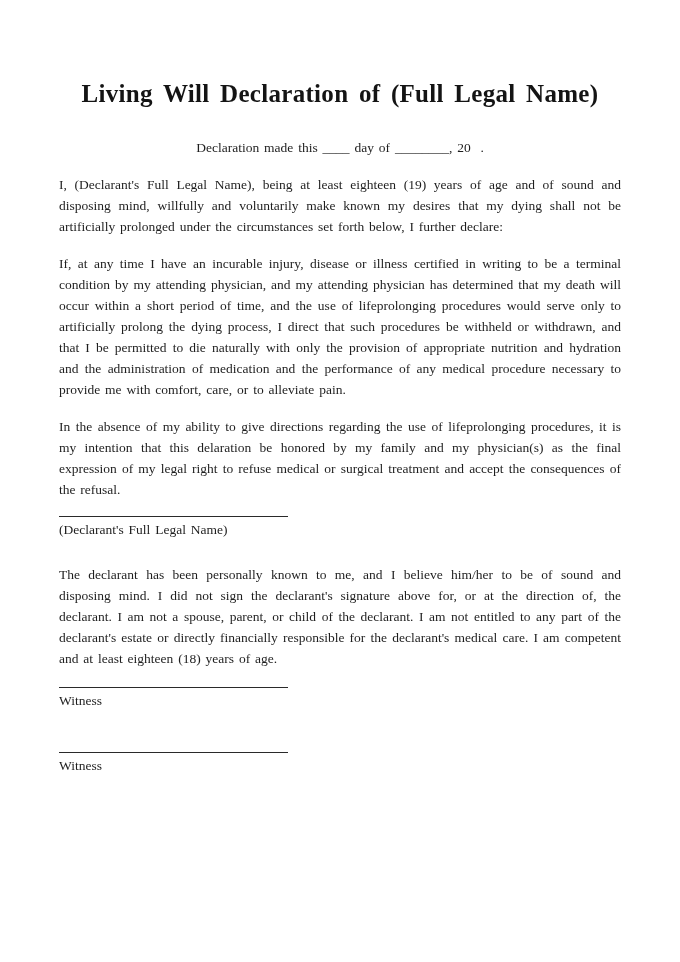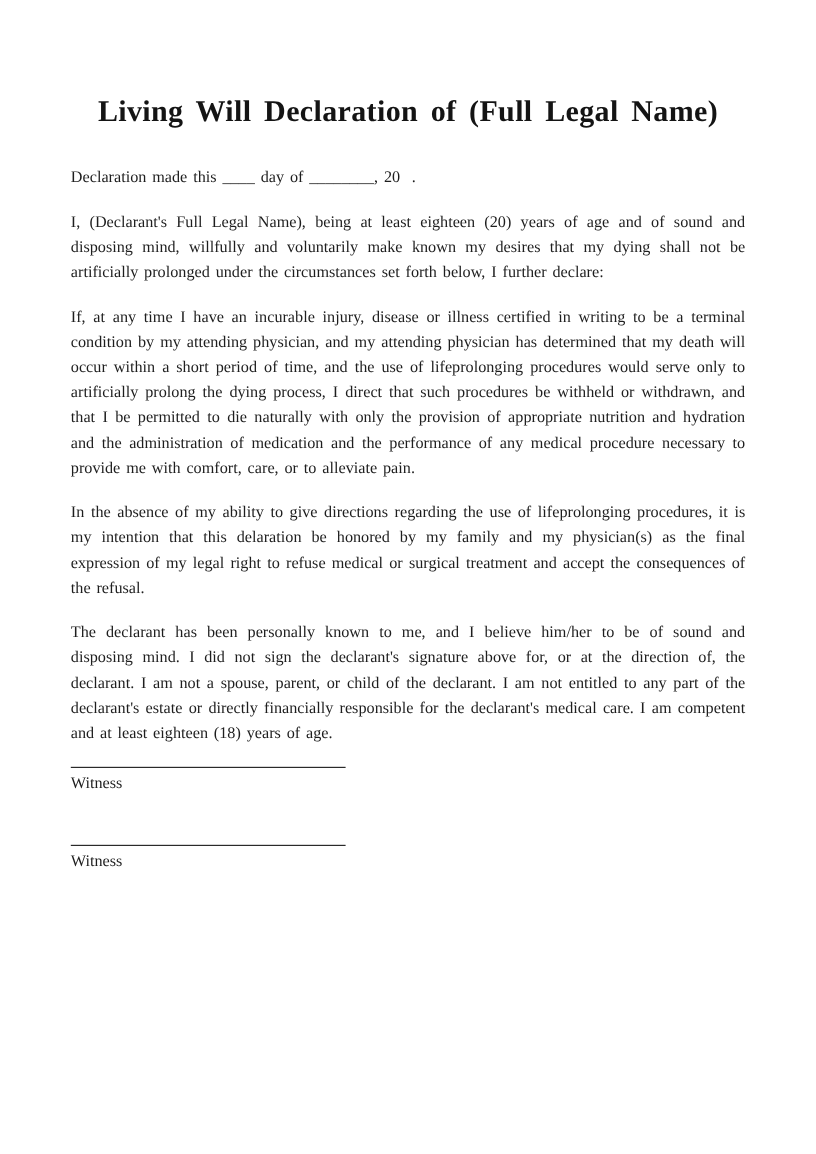--- a/index.html
+++ b/index.html
@@ -38,6 +38,7 @@
   p.single {
     margin: 16px 0 16px 0;
     white-space: pre-wrap;
+    text-align: center;
   }
   p.single.tight {
     margin-bottom: 8px;

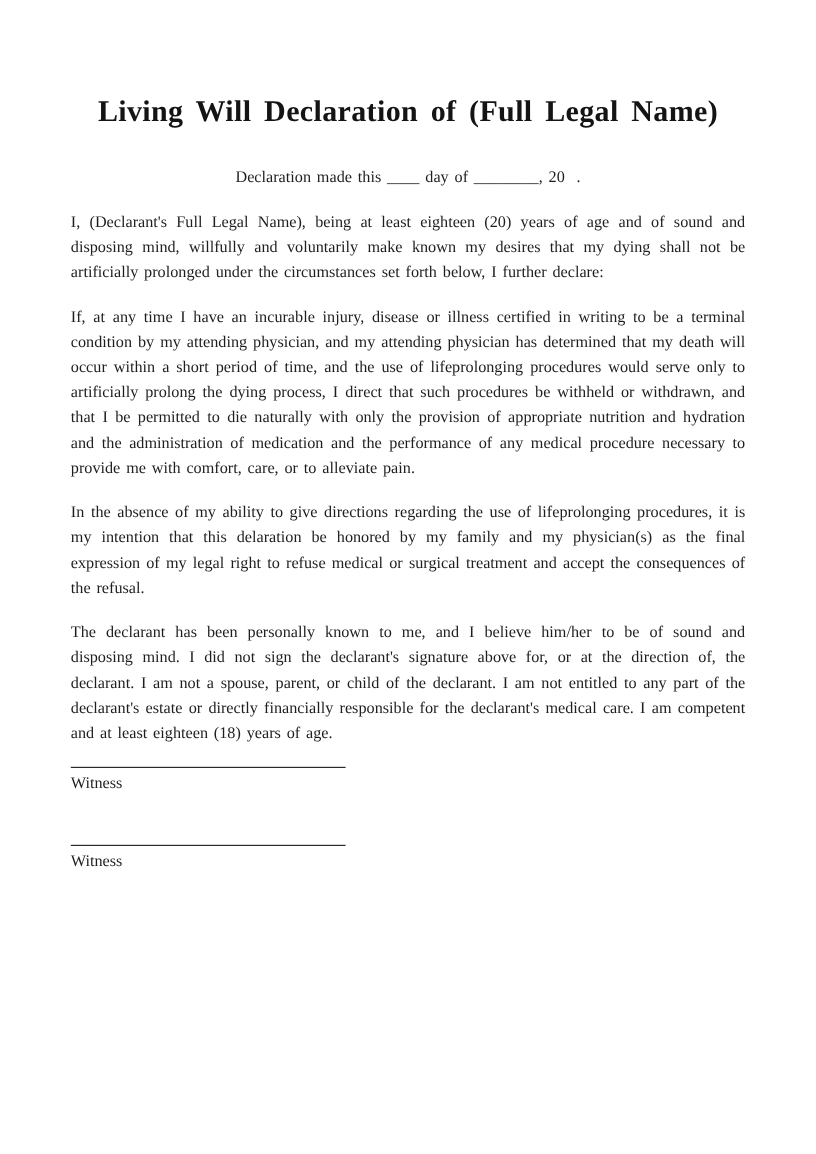--- a/index.html
+++ b/index.html
@@ -74,7 +74,7 @@
 
   <p class="single">Declaration made this ____ day of ________, 20  .</p>
 
-  <p class="para">I, (Declarant's Full Legal Name), being at least eighteen (20) years of age and of sound and disposing mind, willfully and voluntarily make known my desires that my dying shall not be artificially prolonged under the circumstances set forth below, I further declare:</p>
+  <p class="para">I, (Declarant's Full Legal Name), being at least eighteen (19) years of age and of sound and disposing mind, willfully and voluntarily make known my desires that my dying shall not be artificially prolonged under the circumstances set forth below, I further declare:</p>
 
   <p class="para">If, at any time I have an incurable injury, disease or illness certified in writing to be a terminal condition by my attending physician, and my attending physician has determined that my death will occur within a short period of time, and the use of lifeprolonging procedures would serve only to artificially prolong the dying process, I direct that such procedures be withheld or withdrawn, and that I be permitted to die naturally with only the provision of appropriate nutrition and hydration and the administration of medication and the performance of any medical procedure necessary to provide me with comfort, care, or to alleviate pain.</p>
 

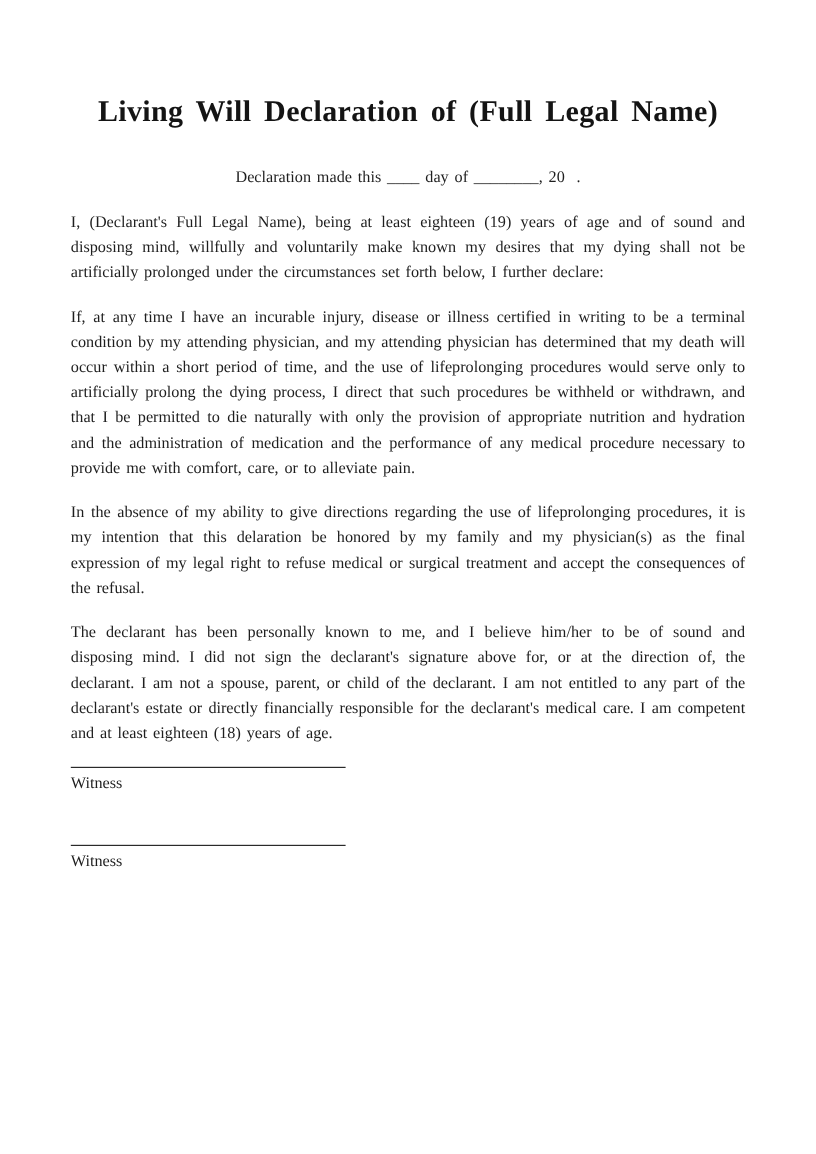--- a/index.html
+++ b/index.html
@@ -81,6 +81,10 @@
   <p class="para">In the absence of my ability to give directions regarding the use of lifeprolonging procedures, it is my intention that this delaration be honored by my family and my physician(s) as the final expression of my legal right to refuse medical or surgical treatment and accept the consequences of the refusal.</p>
 
 
+  <div class="sig-block declarant">
+    <div class="sig-line"></div>
+    <div class="sig-label">(Declarant's Full Legal Name)</div>
+  </div>
 
   <p class="para">The declarant has been personally known to me, and I believe him/her to be of sound and disposing mind. I did not sign the declarant's signature above for, or at the direction of, the declarant. I am not a spouse, parent, or child of the declarant. I am not entitled to any part of the declarant's estate or directly financially responsible for the declarant's medical care. I am competent and at least eighteen (18) years of age.</p>
 

